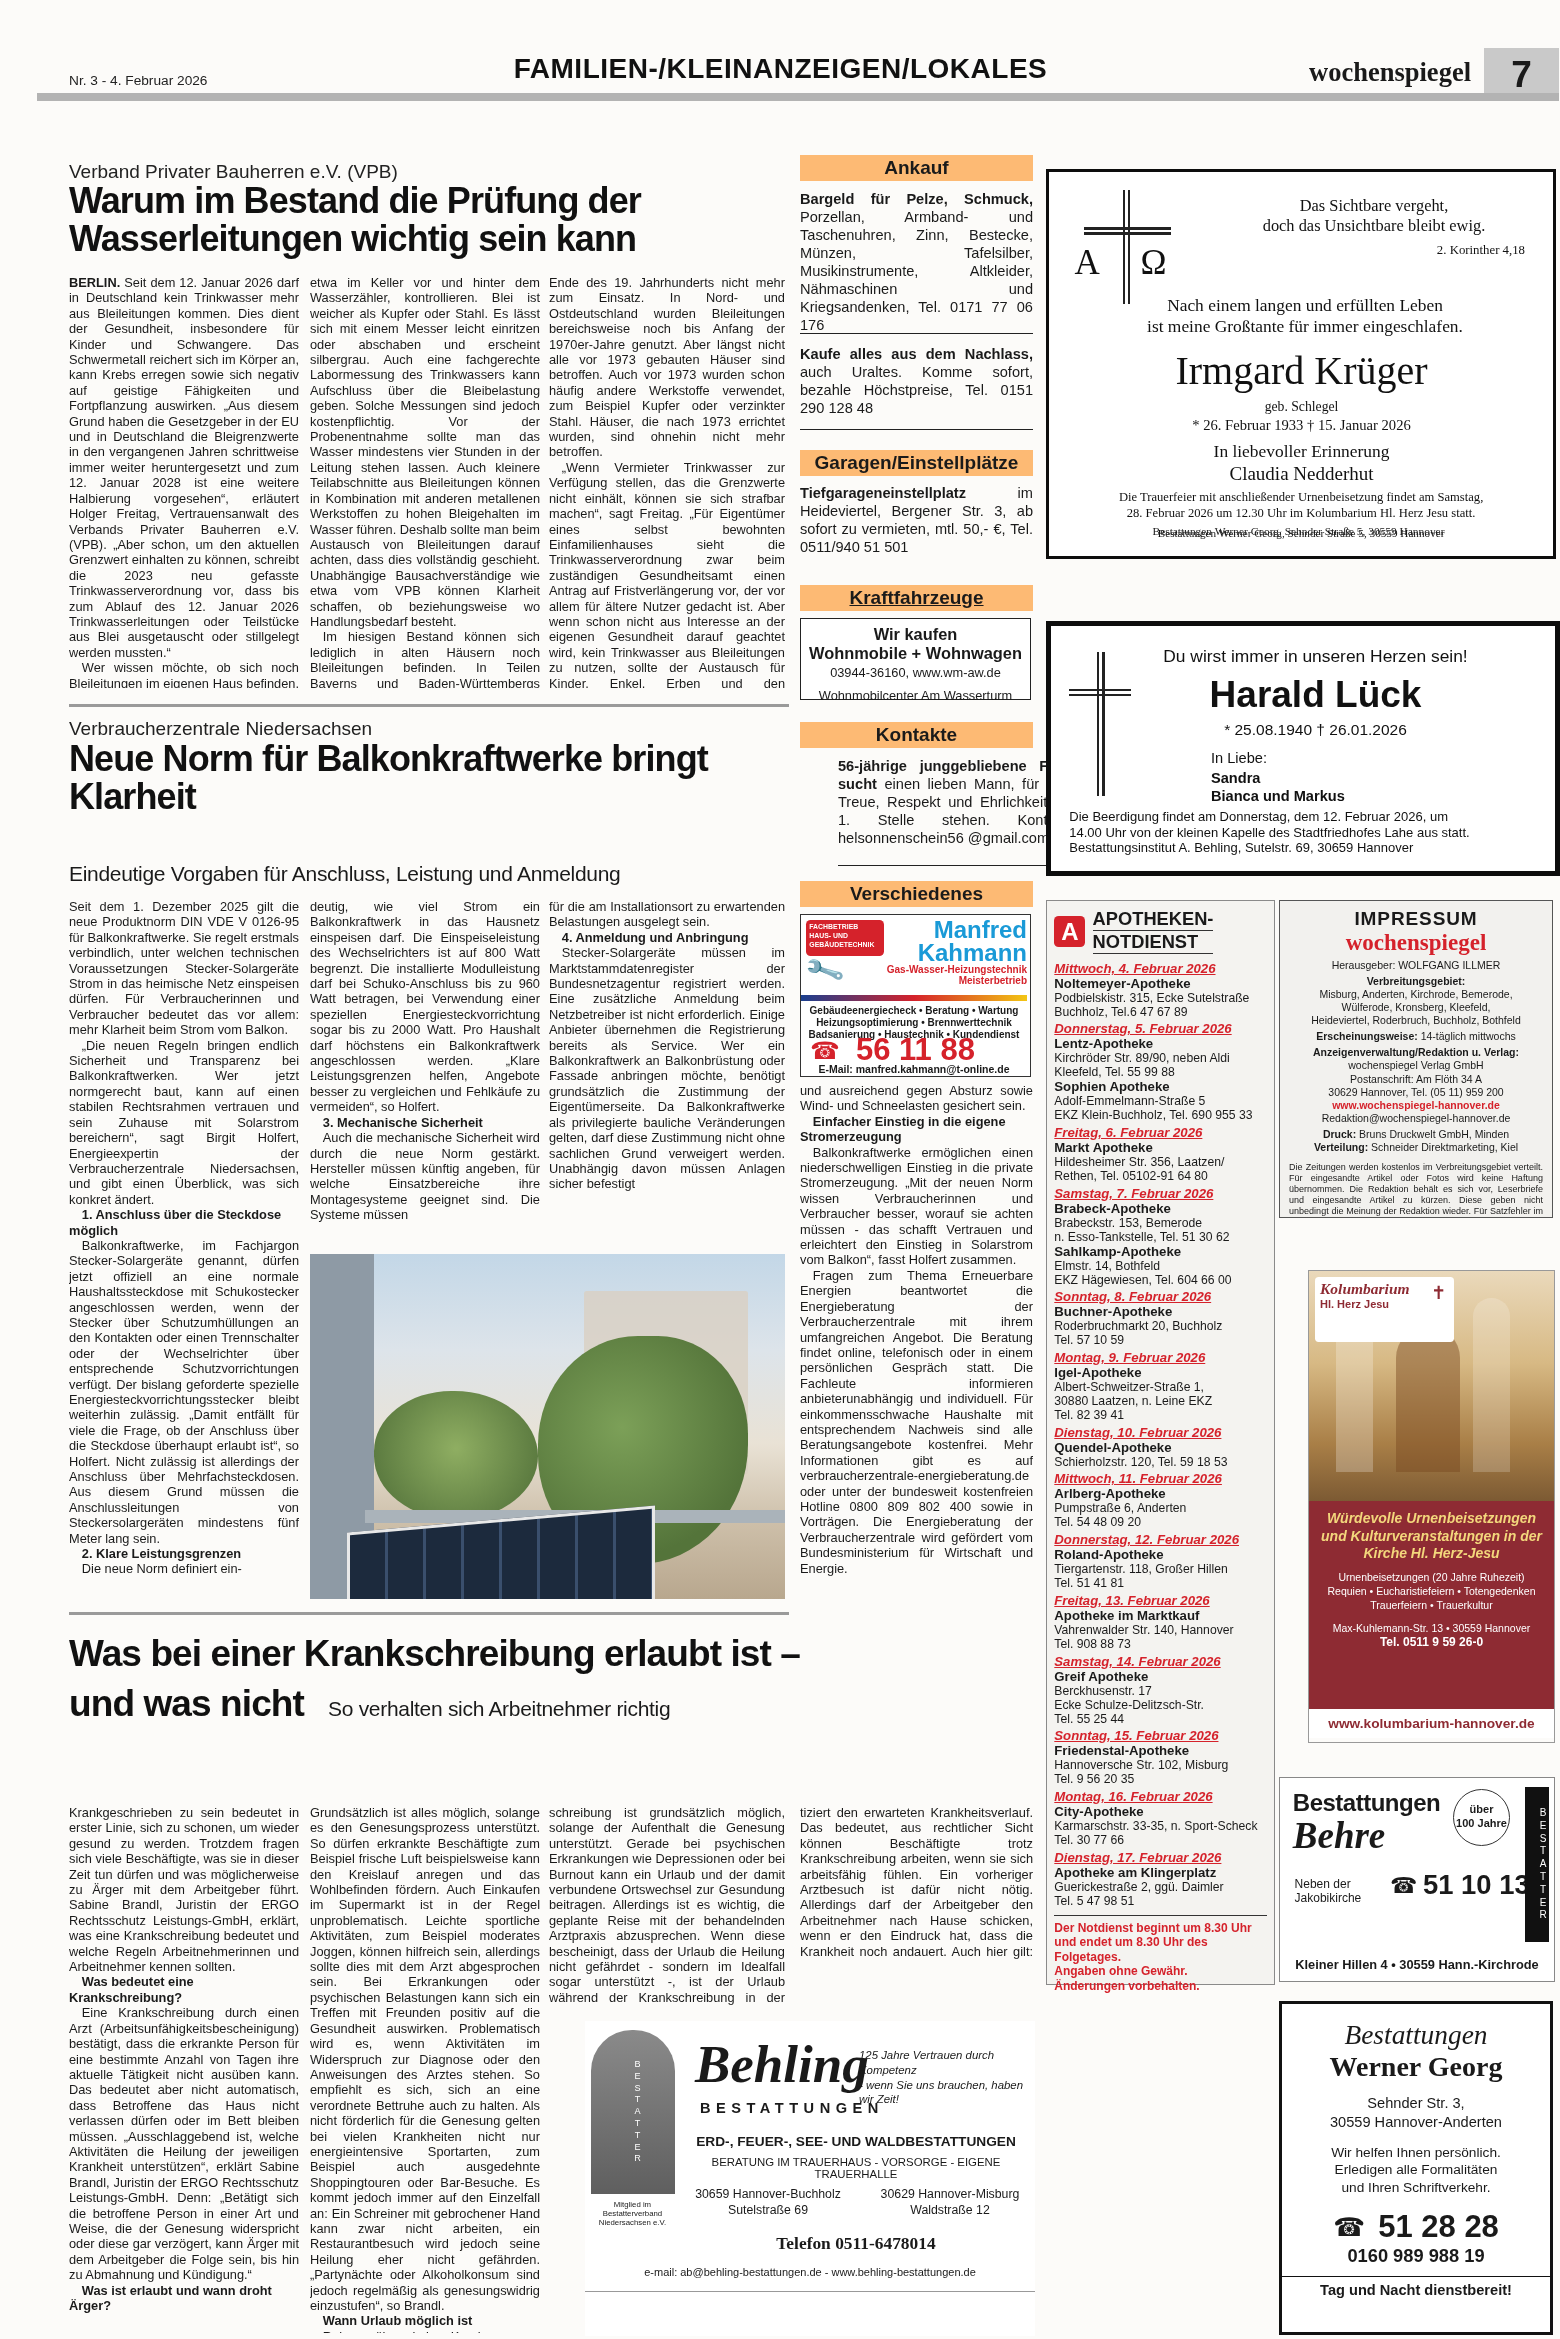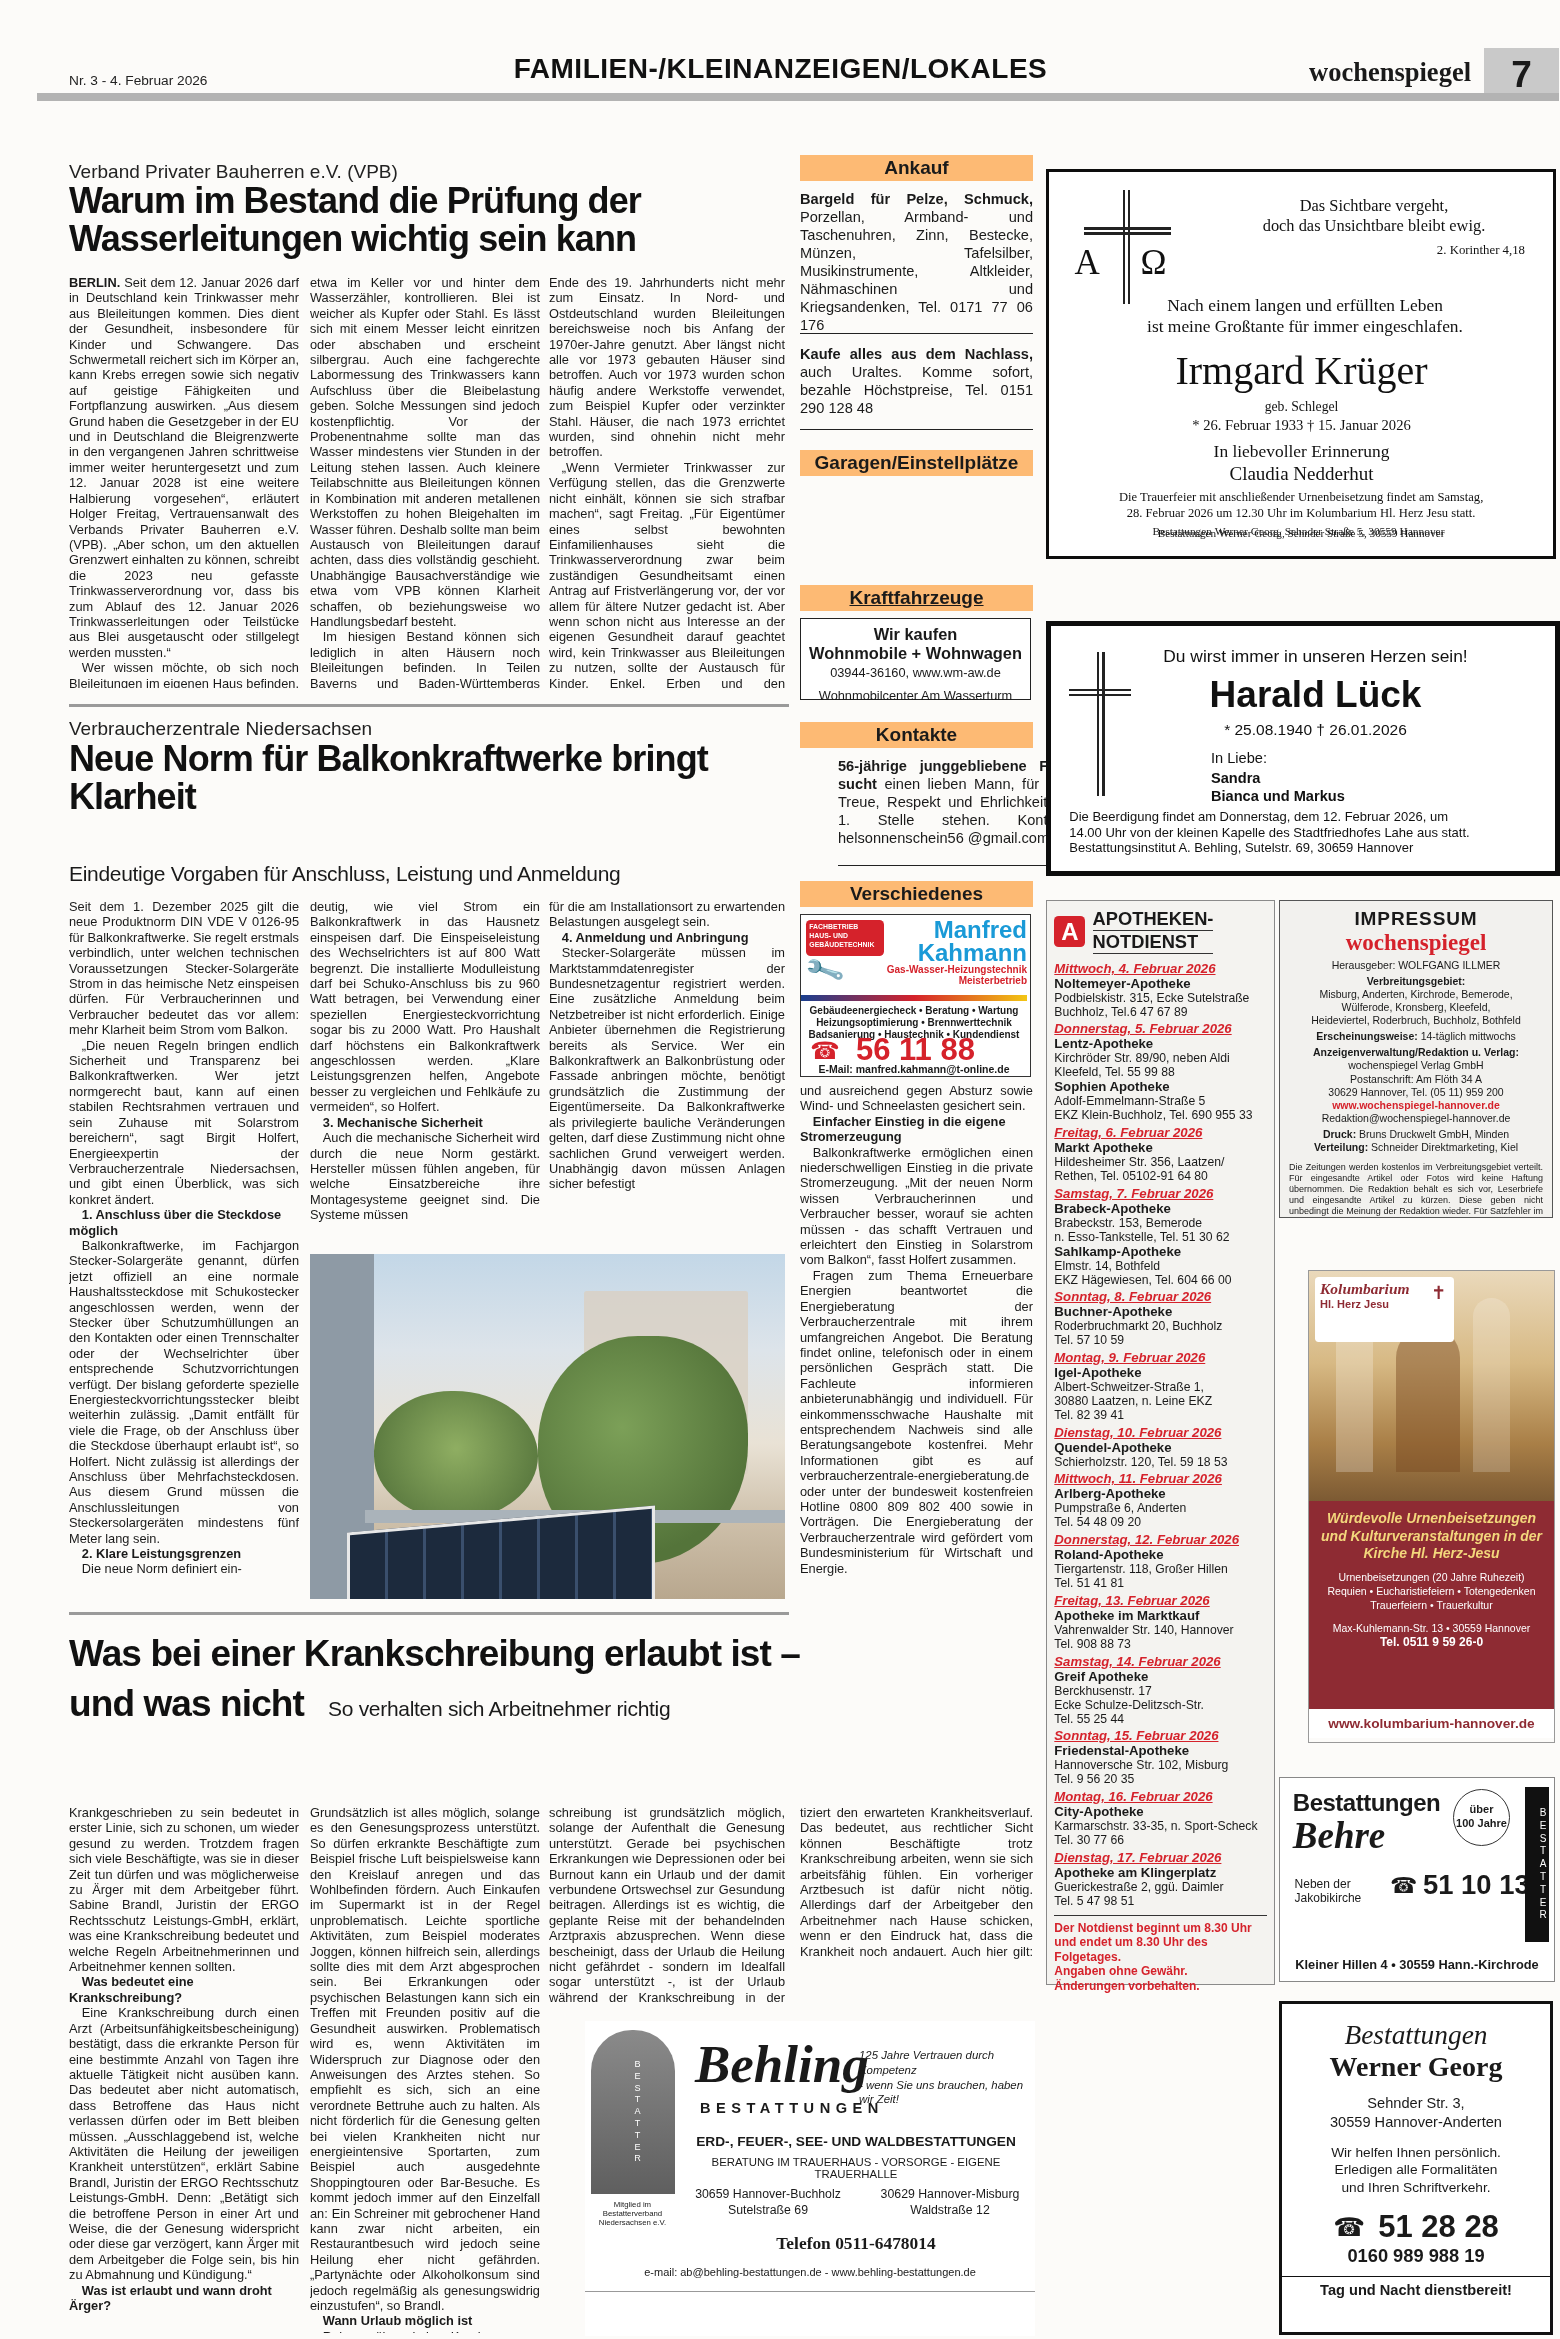--- a/index.html
+++ b/index.html
@@ -152,6 +152,9 @@
     <b>Kaufe alles aus dem Nachlass,</b><span> auch Uraltes. Komme sofort, bezahle Höchstpreise, Tel. 0151 290 128 48</span>
   </div>
   <div class="abs cls-bar" style="left:800px;top:450px;width:233px;height:25.6px;">Garagen/Einstellplätze</div>
+  <div class="abs cls-ad" style="left:800px;top:484px;width:233px;height:84px;">
+    <b>Tiefgarageneinstellplatz</b><span> im Heideviertel, Bergener Str. 3, ab sofort zu vermieten, mtl. 50,- €, Tel. 0511/940 51 501</span>
+  </div>
   <div class="abs cls-bar" style="left:800px;top:585px;width:233px;height:25.6px;text-decoration:underline;">Kraftfahrzeuge</div>
   <div class="abs kbox" style="left:800px;top:618px;width:229px;height:80px;">
     <div style="font-weight:bold;font-size:16.4px;margin-top:5.5px;">Wir kaufen</div>

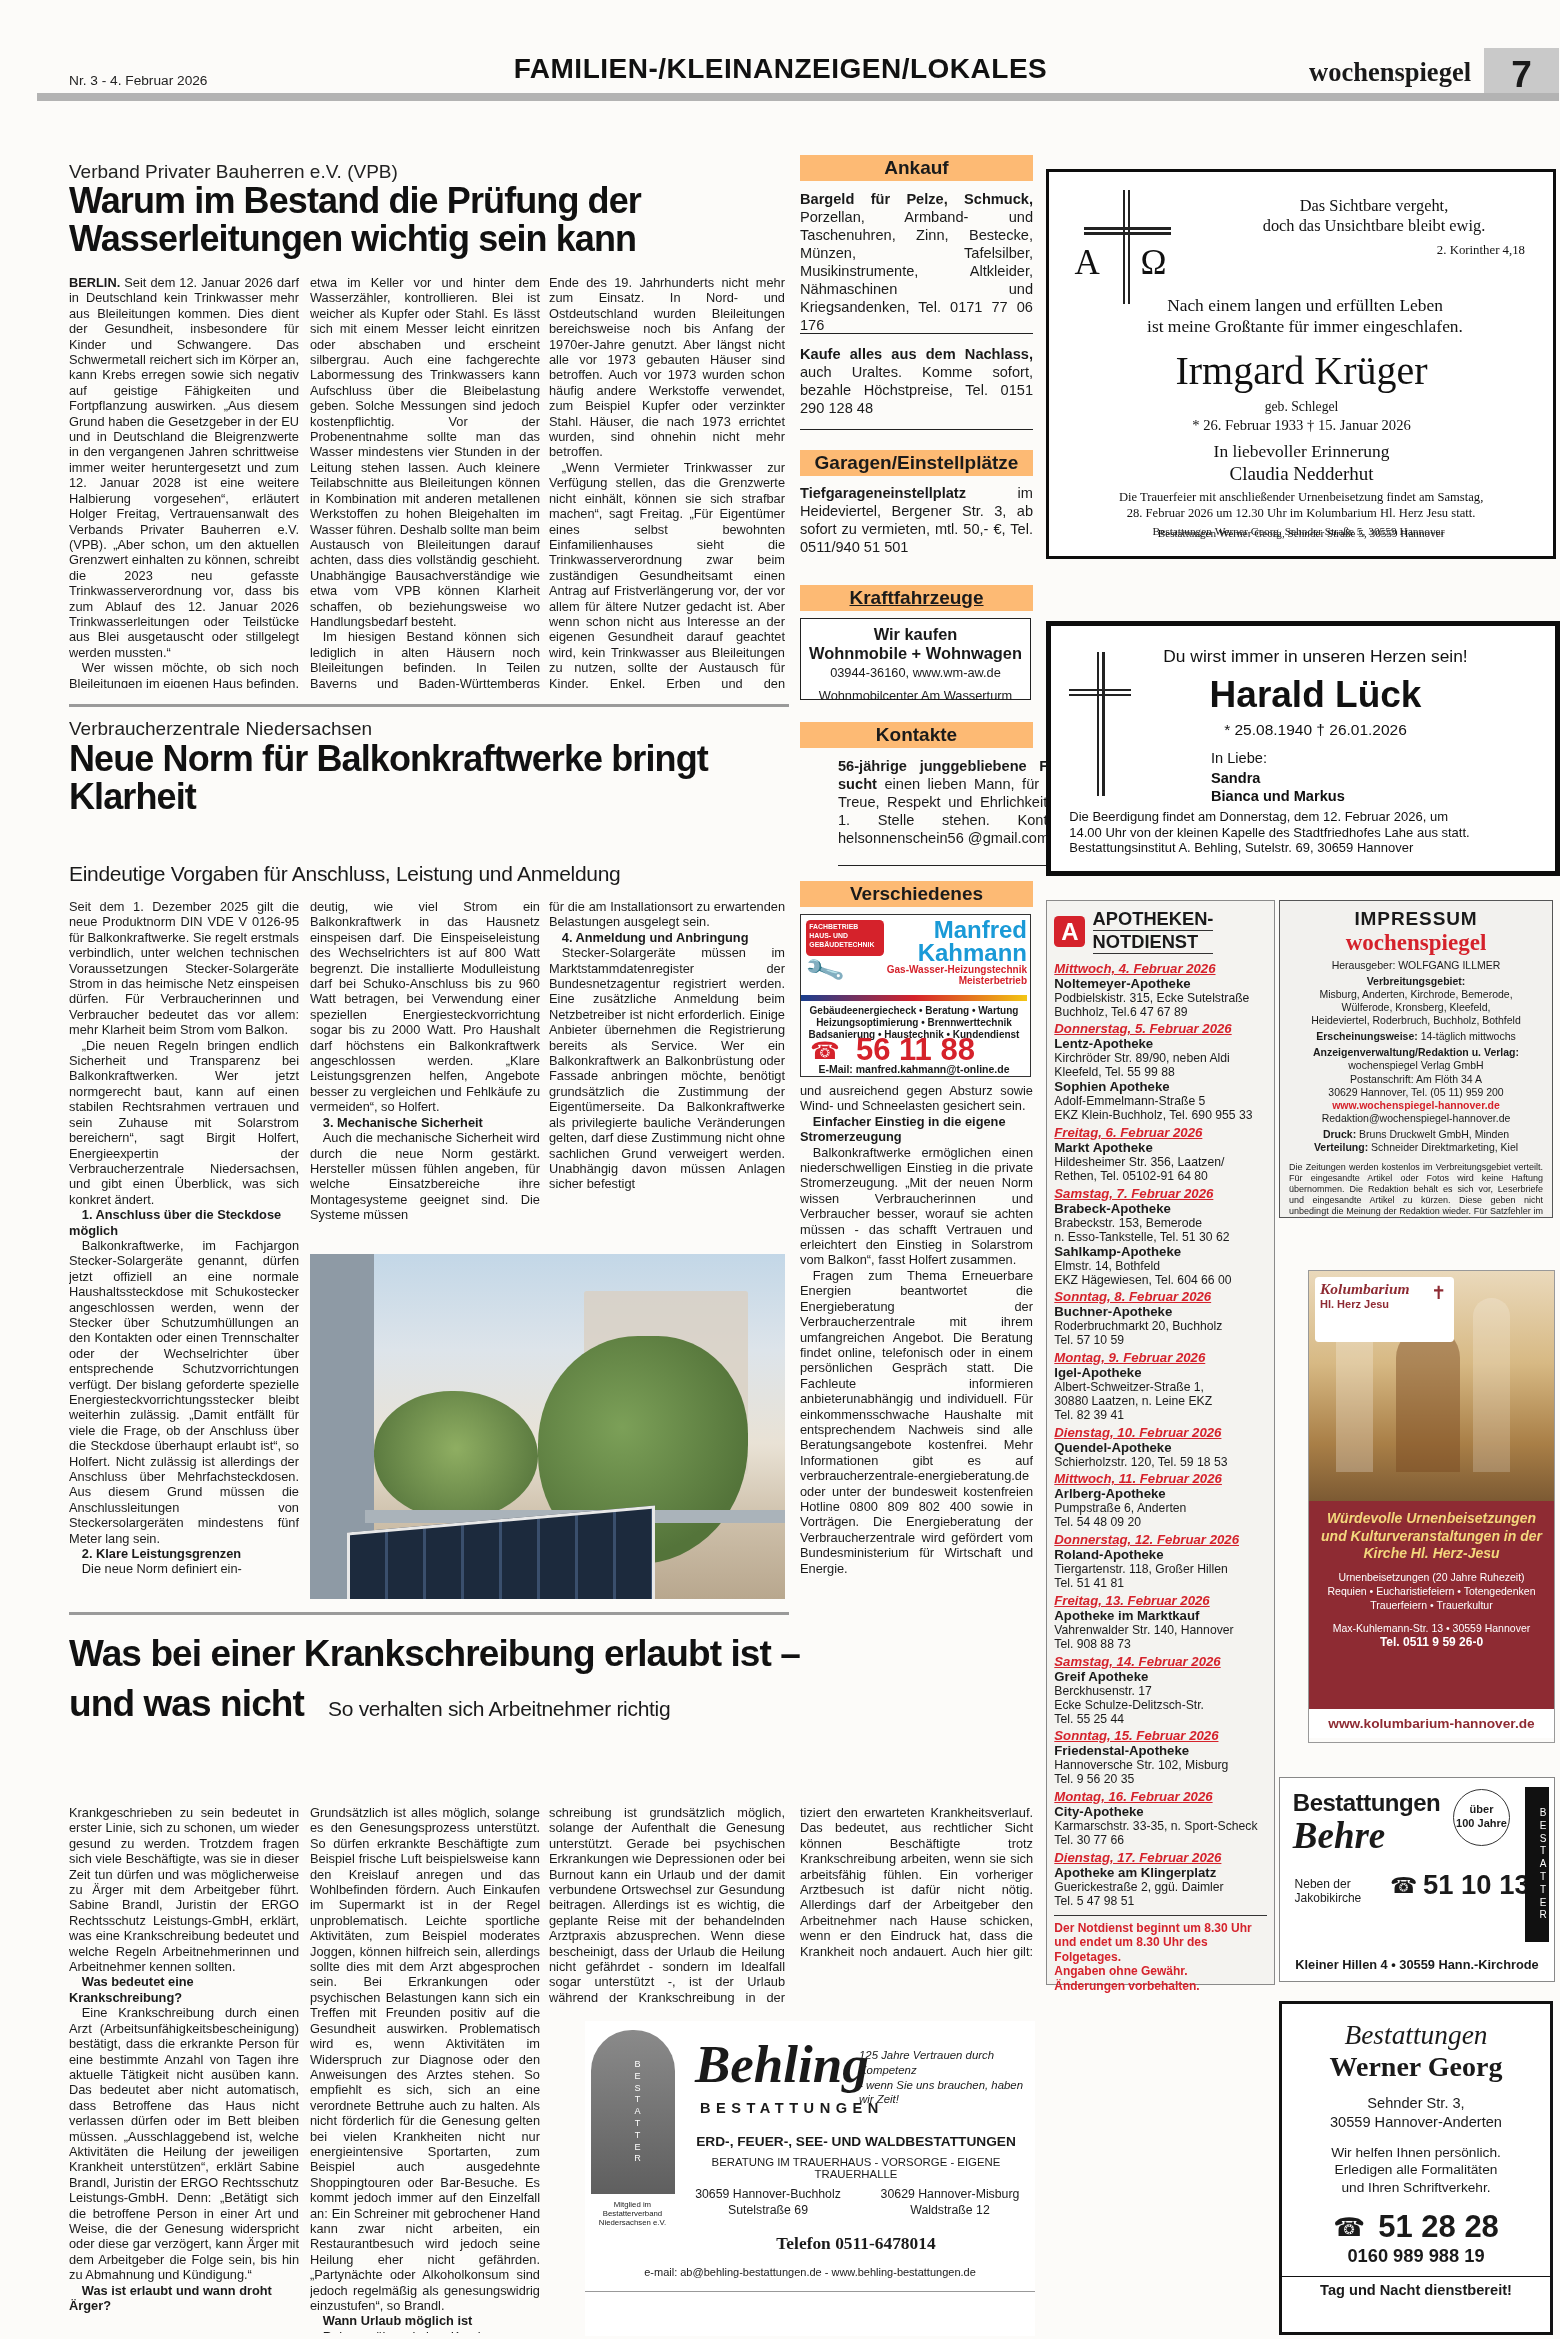--- a/index.html
+++ b/index.html
@@ -94,7 +94,7 @@
   <div class="abs col" style="left:310px;top:899px;width:230px;height:344px;">
     <p class="noind">deutig, wie viel Strom ein Balkonkraftwerk in das Hausnetz einspeisen darf. Die Einspeiseleistung des Wechselrichters ist auf 800 Watt begrenzt. Die installierte Modulleistung darf bei Schuko-Anschluss bis zu 960 Watt betragen, bei Verwendung einer speziellen Energiesteckvorrichtung sogar bis zu 2000 Watt. Pro Haushalt darf höchstens ein Balkonkraftwerk angeschlossen werden. „Klare Leistungsgrenzen helfen, Angebote besser zu vergleichen und Fehlkäufe zu vermeiden“, so Holfert.</p>
     <h4>3. Mechanische Sicherheit</h4>
-    <p>Auch die mechanische Sicherheit wird durch die neue Norm gestärkt. Hersteller müssen fühlen angeben, für welche Einsatzbereiche ihre Montagesysteme geeignet sind. Die Systeme müssen</p>
+    <p>Auch die mechanische Sicherheit wird durch die neue Norm gestärkt. Hersteller müssen künftig angeben, für welche Einsatzbereiche ihre Montagesysteme geeignet sind. Die Systeme müssen</p>
   </div>
   <div class="abs col" style="left:549px;top:899px;width:236px;height:344px;">
     <p class="noind">für die am Installationsort zu erwartenden Belastungen ausgelegt sein.</p>

